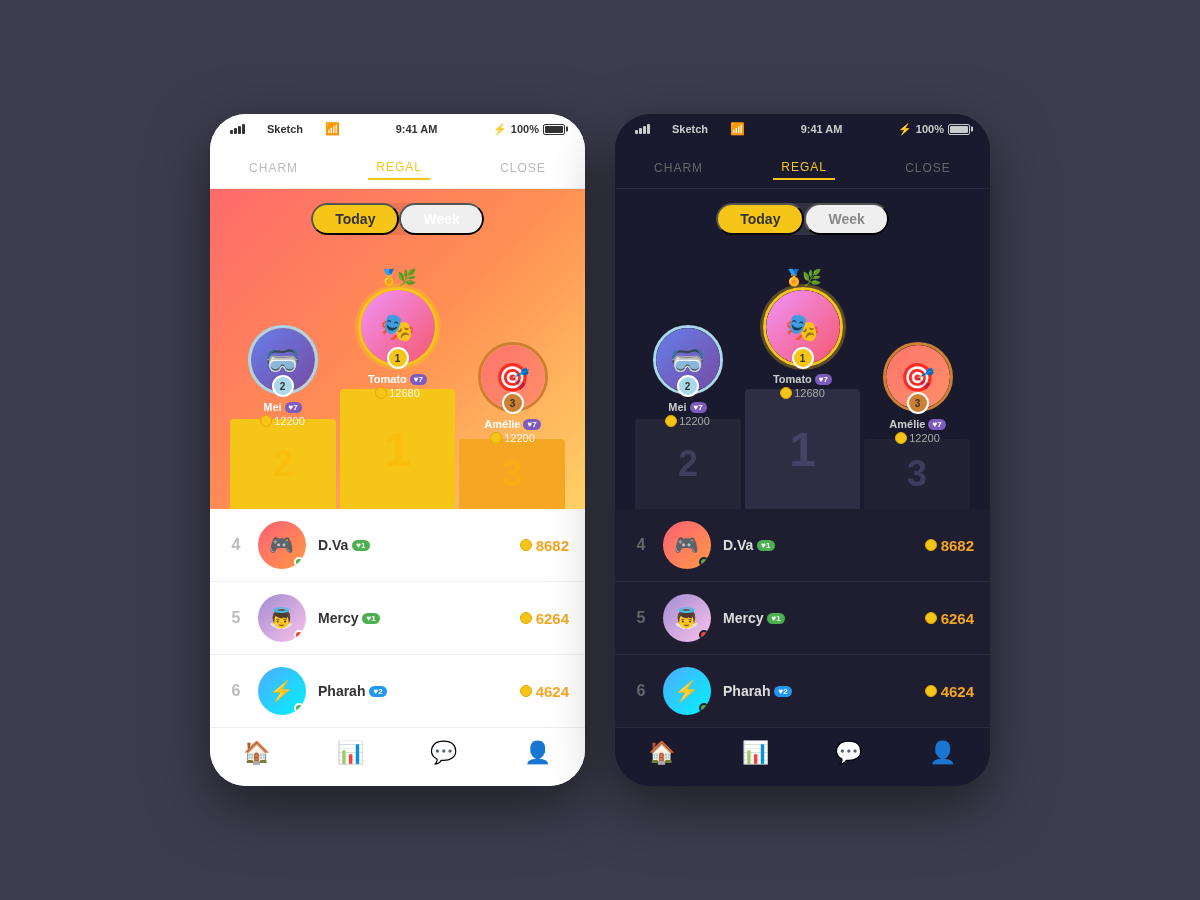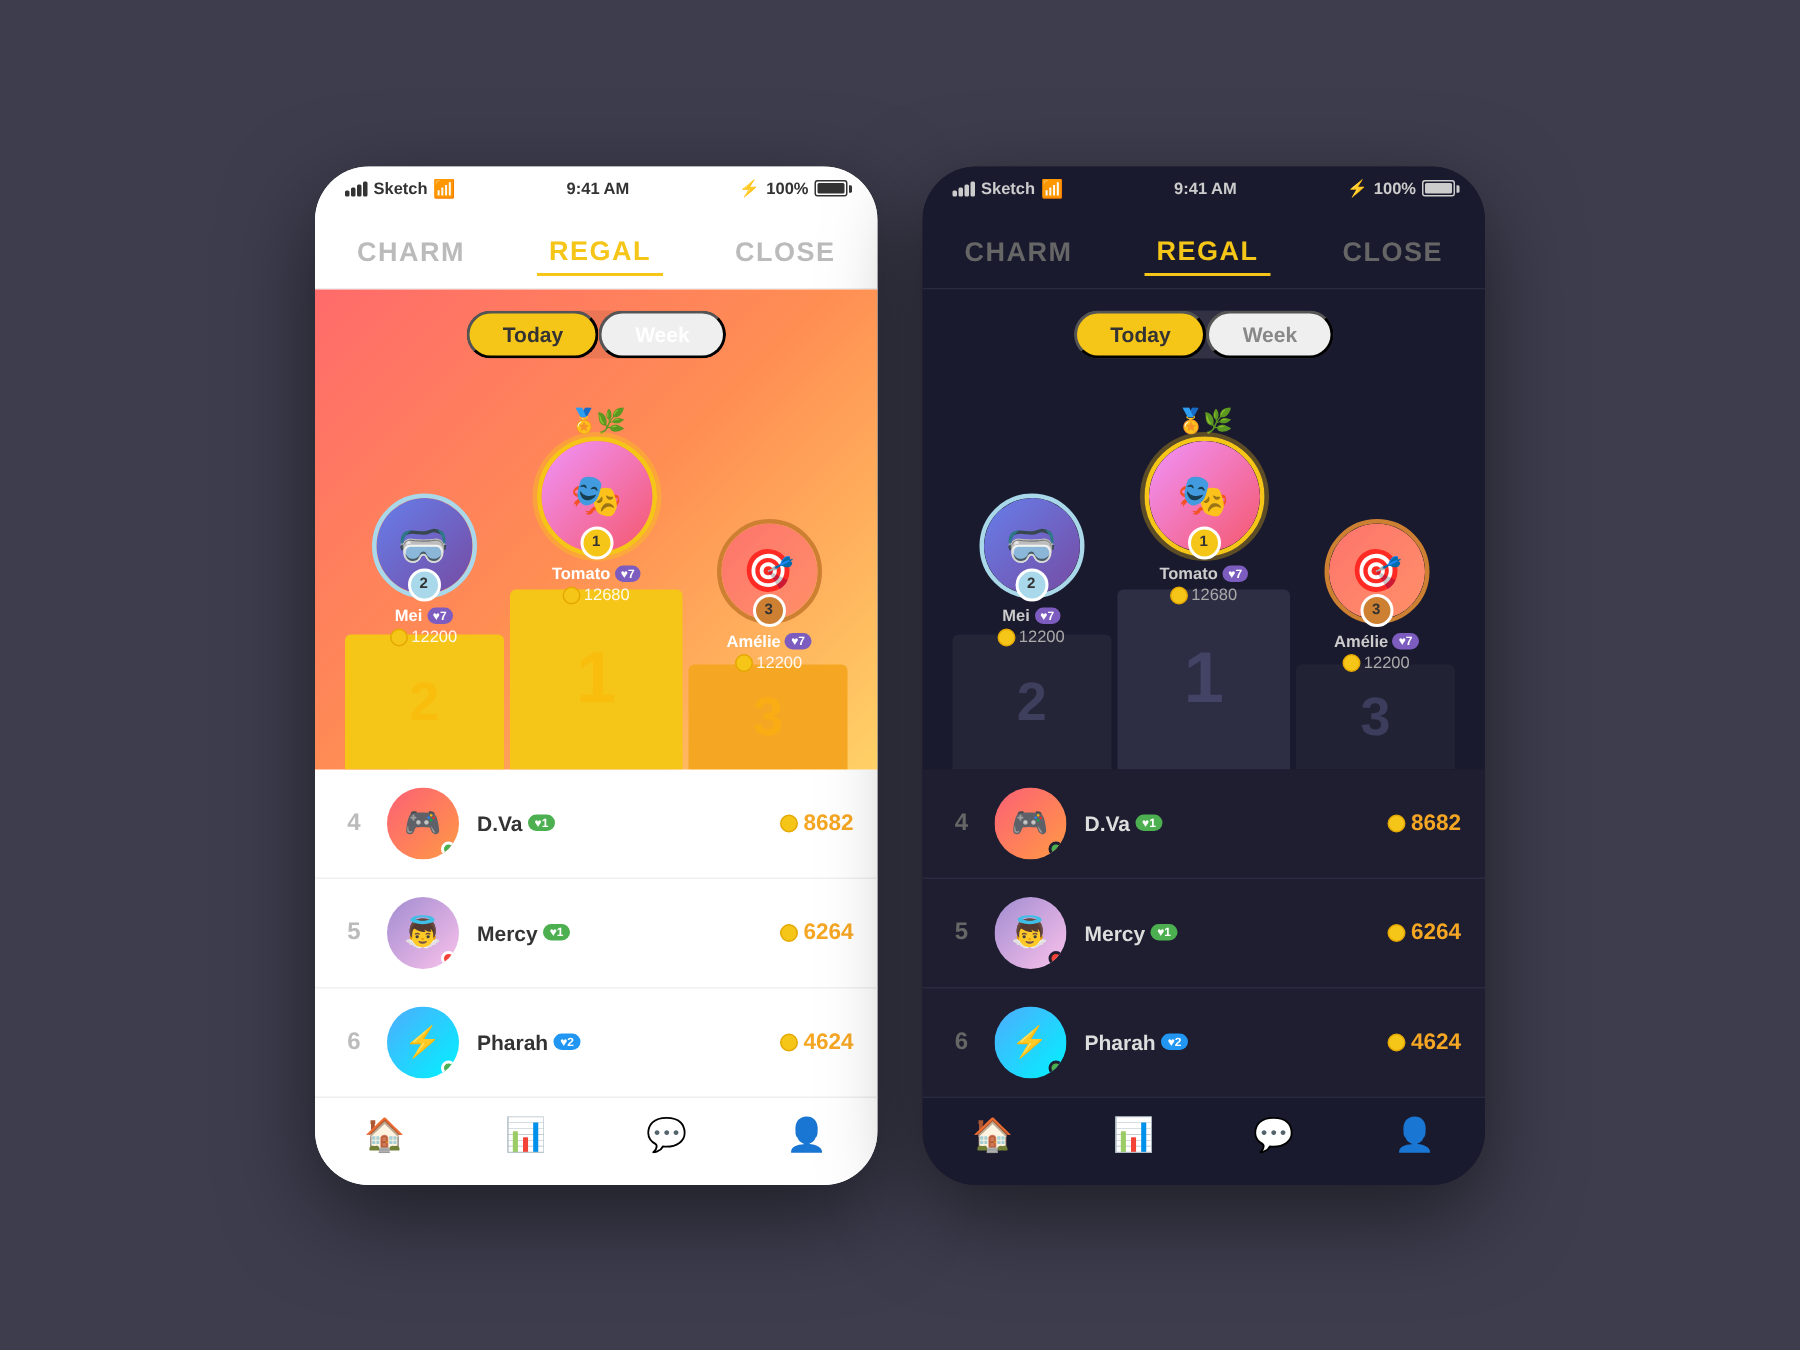--- a/index.html
+++ b/index.html
@@ -44,7 +44,7 @@
     .status-bar-light { background: #fff; color: #333; }
     .status-bar-dark { background: #1a1a2e; color: #ccc; }
 
-    .status-left { display: flex; align-items: center; gap: 4px; }
+    .status-left { display: flex; align-items: center; gap: 22px; }
     .status-center { font-weight: 600; }
     .status-right { display: flex; align-items: center; gap: 4px; }
 

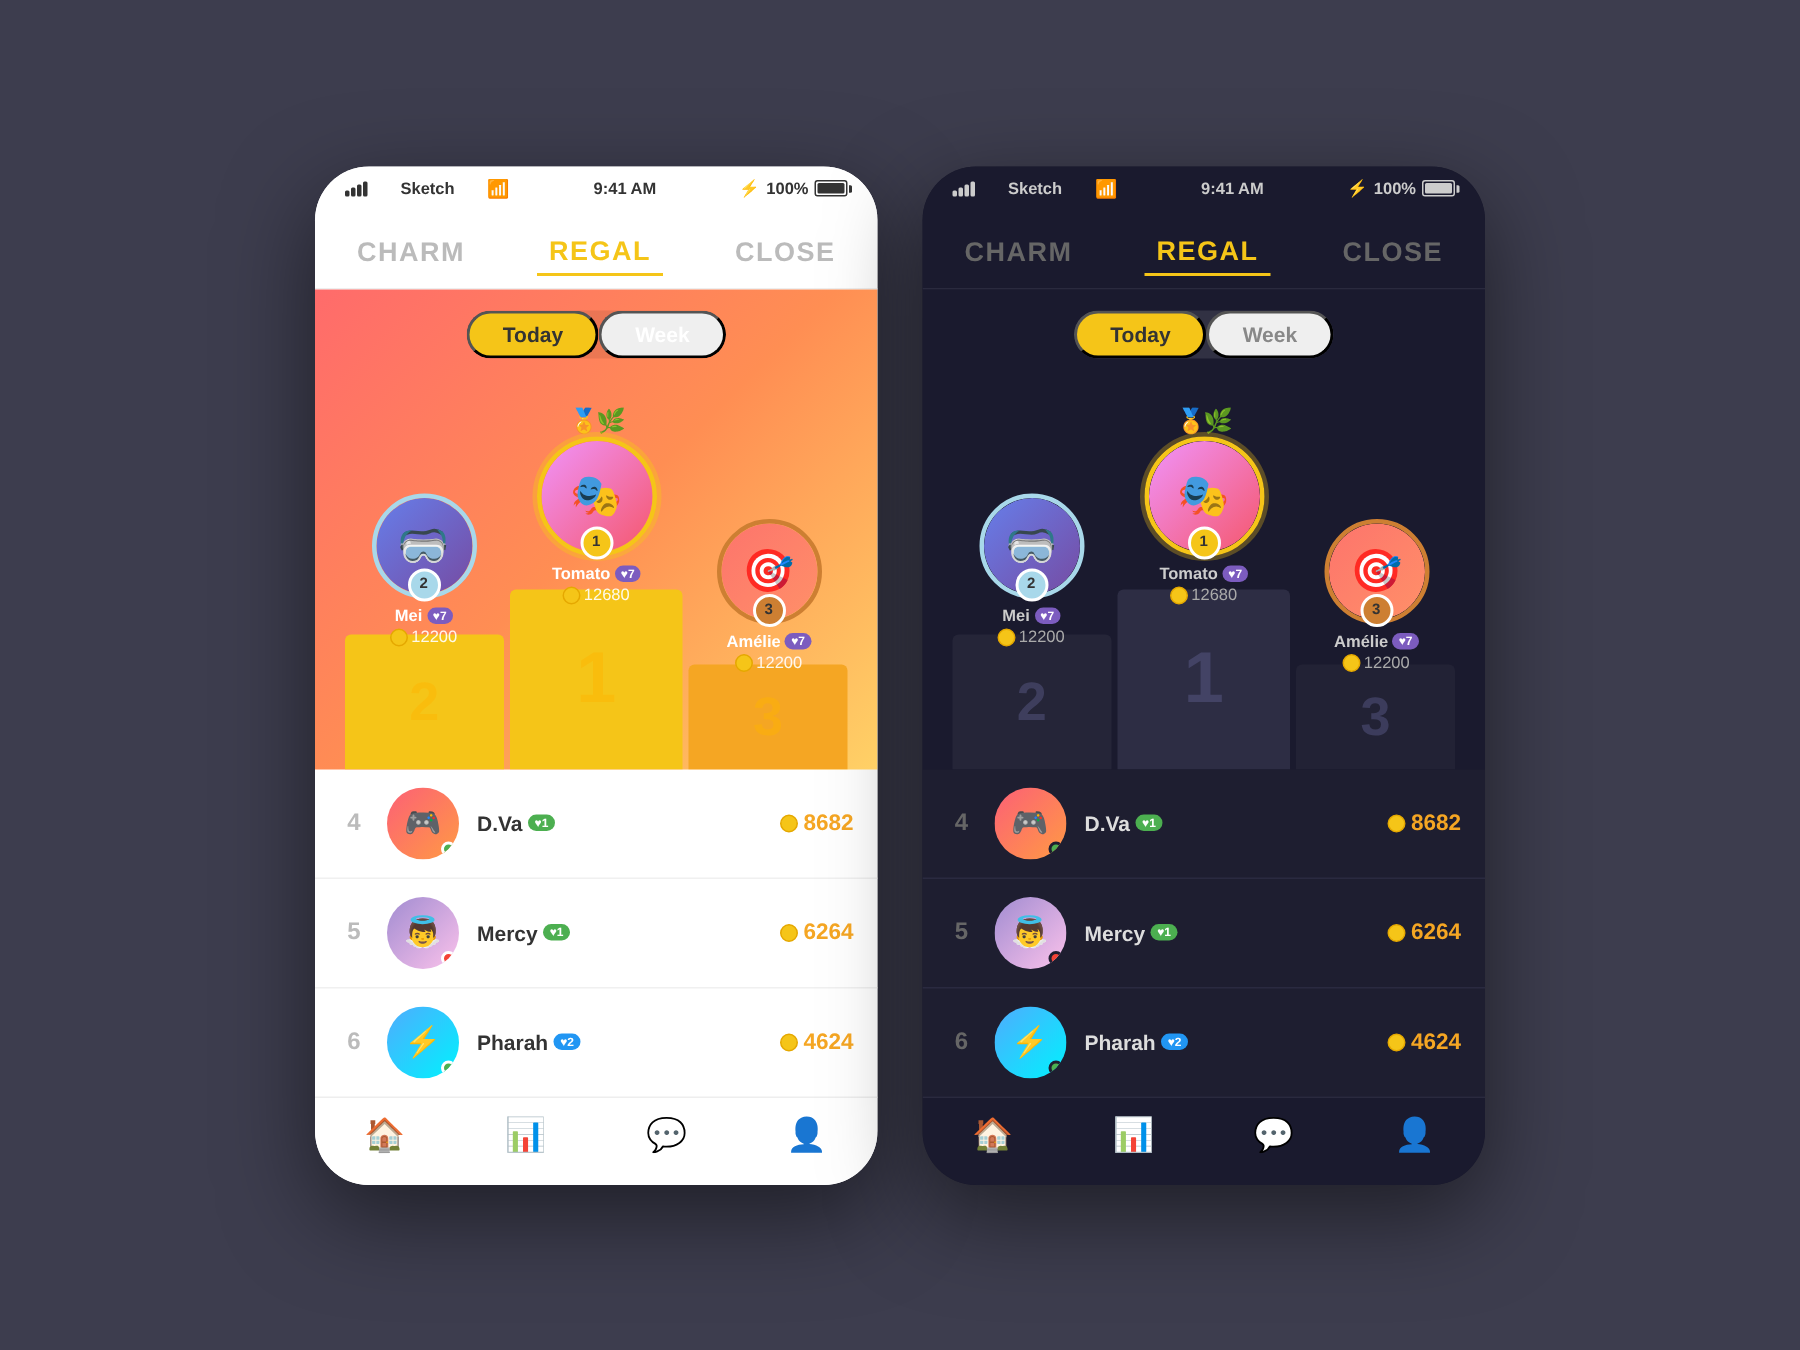--- a/index.html
+++ b/index.html
@@ -110,8 +110,8 @@
     .tabs-dark { background: #1a1a2e; border-bottom: 1px solid #2a2a3e; }
 
     .tab {
-      font-size: 18px;
-      font-weight: 700;
+      font-size: 12px;
+      font-weight: 400;
       letter-spacing: 1px;
       padding: 4px 8px;
       cursor: pointer;

